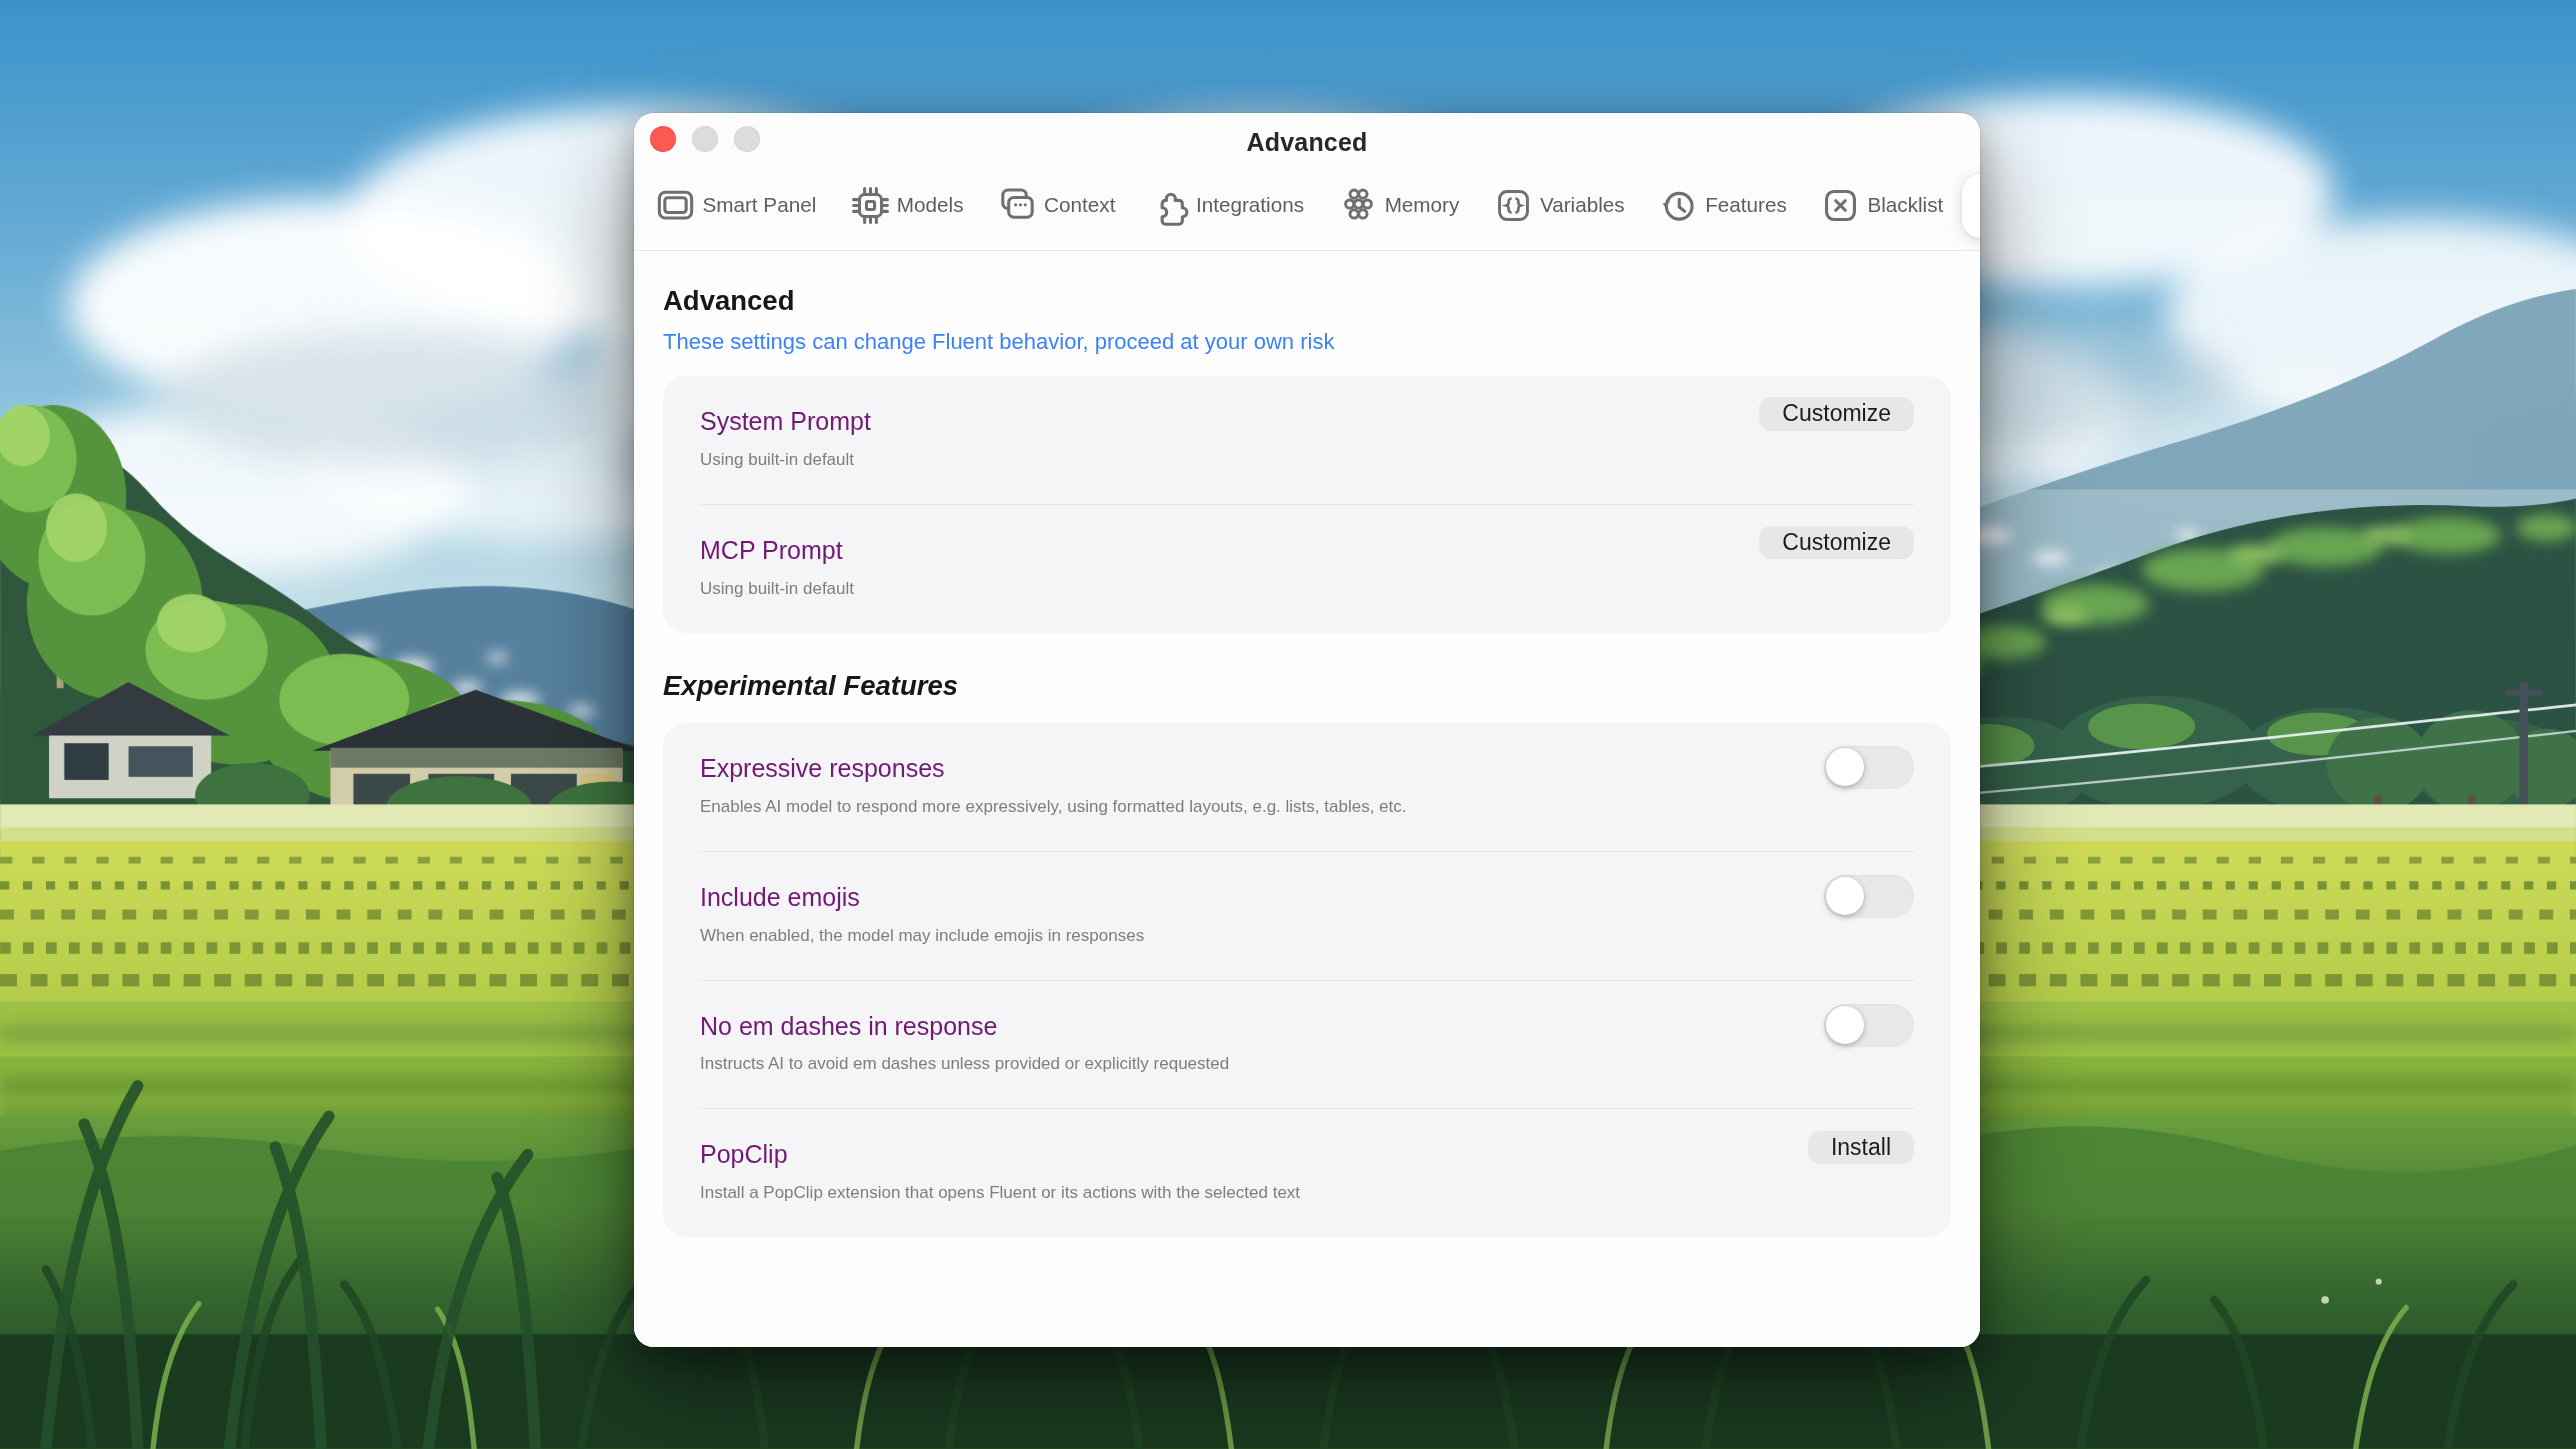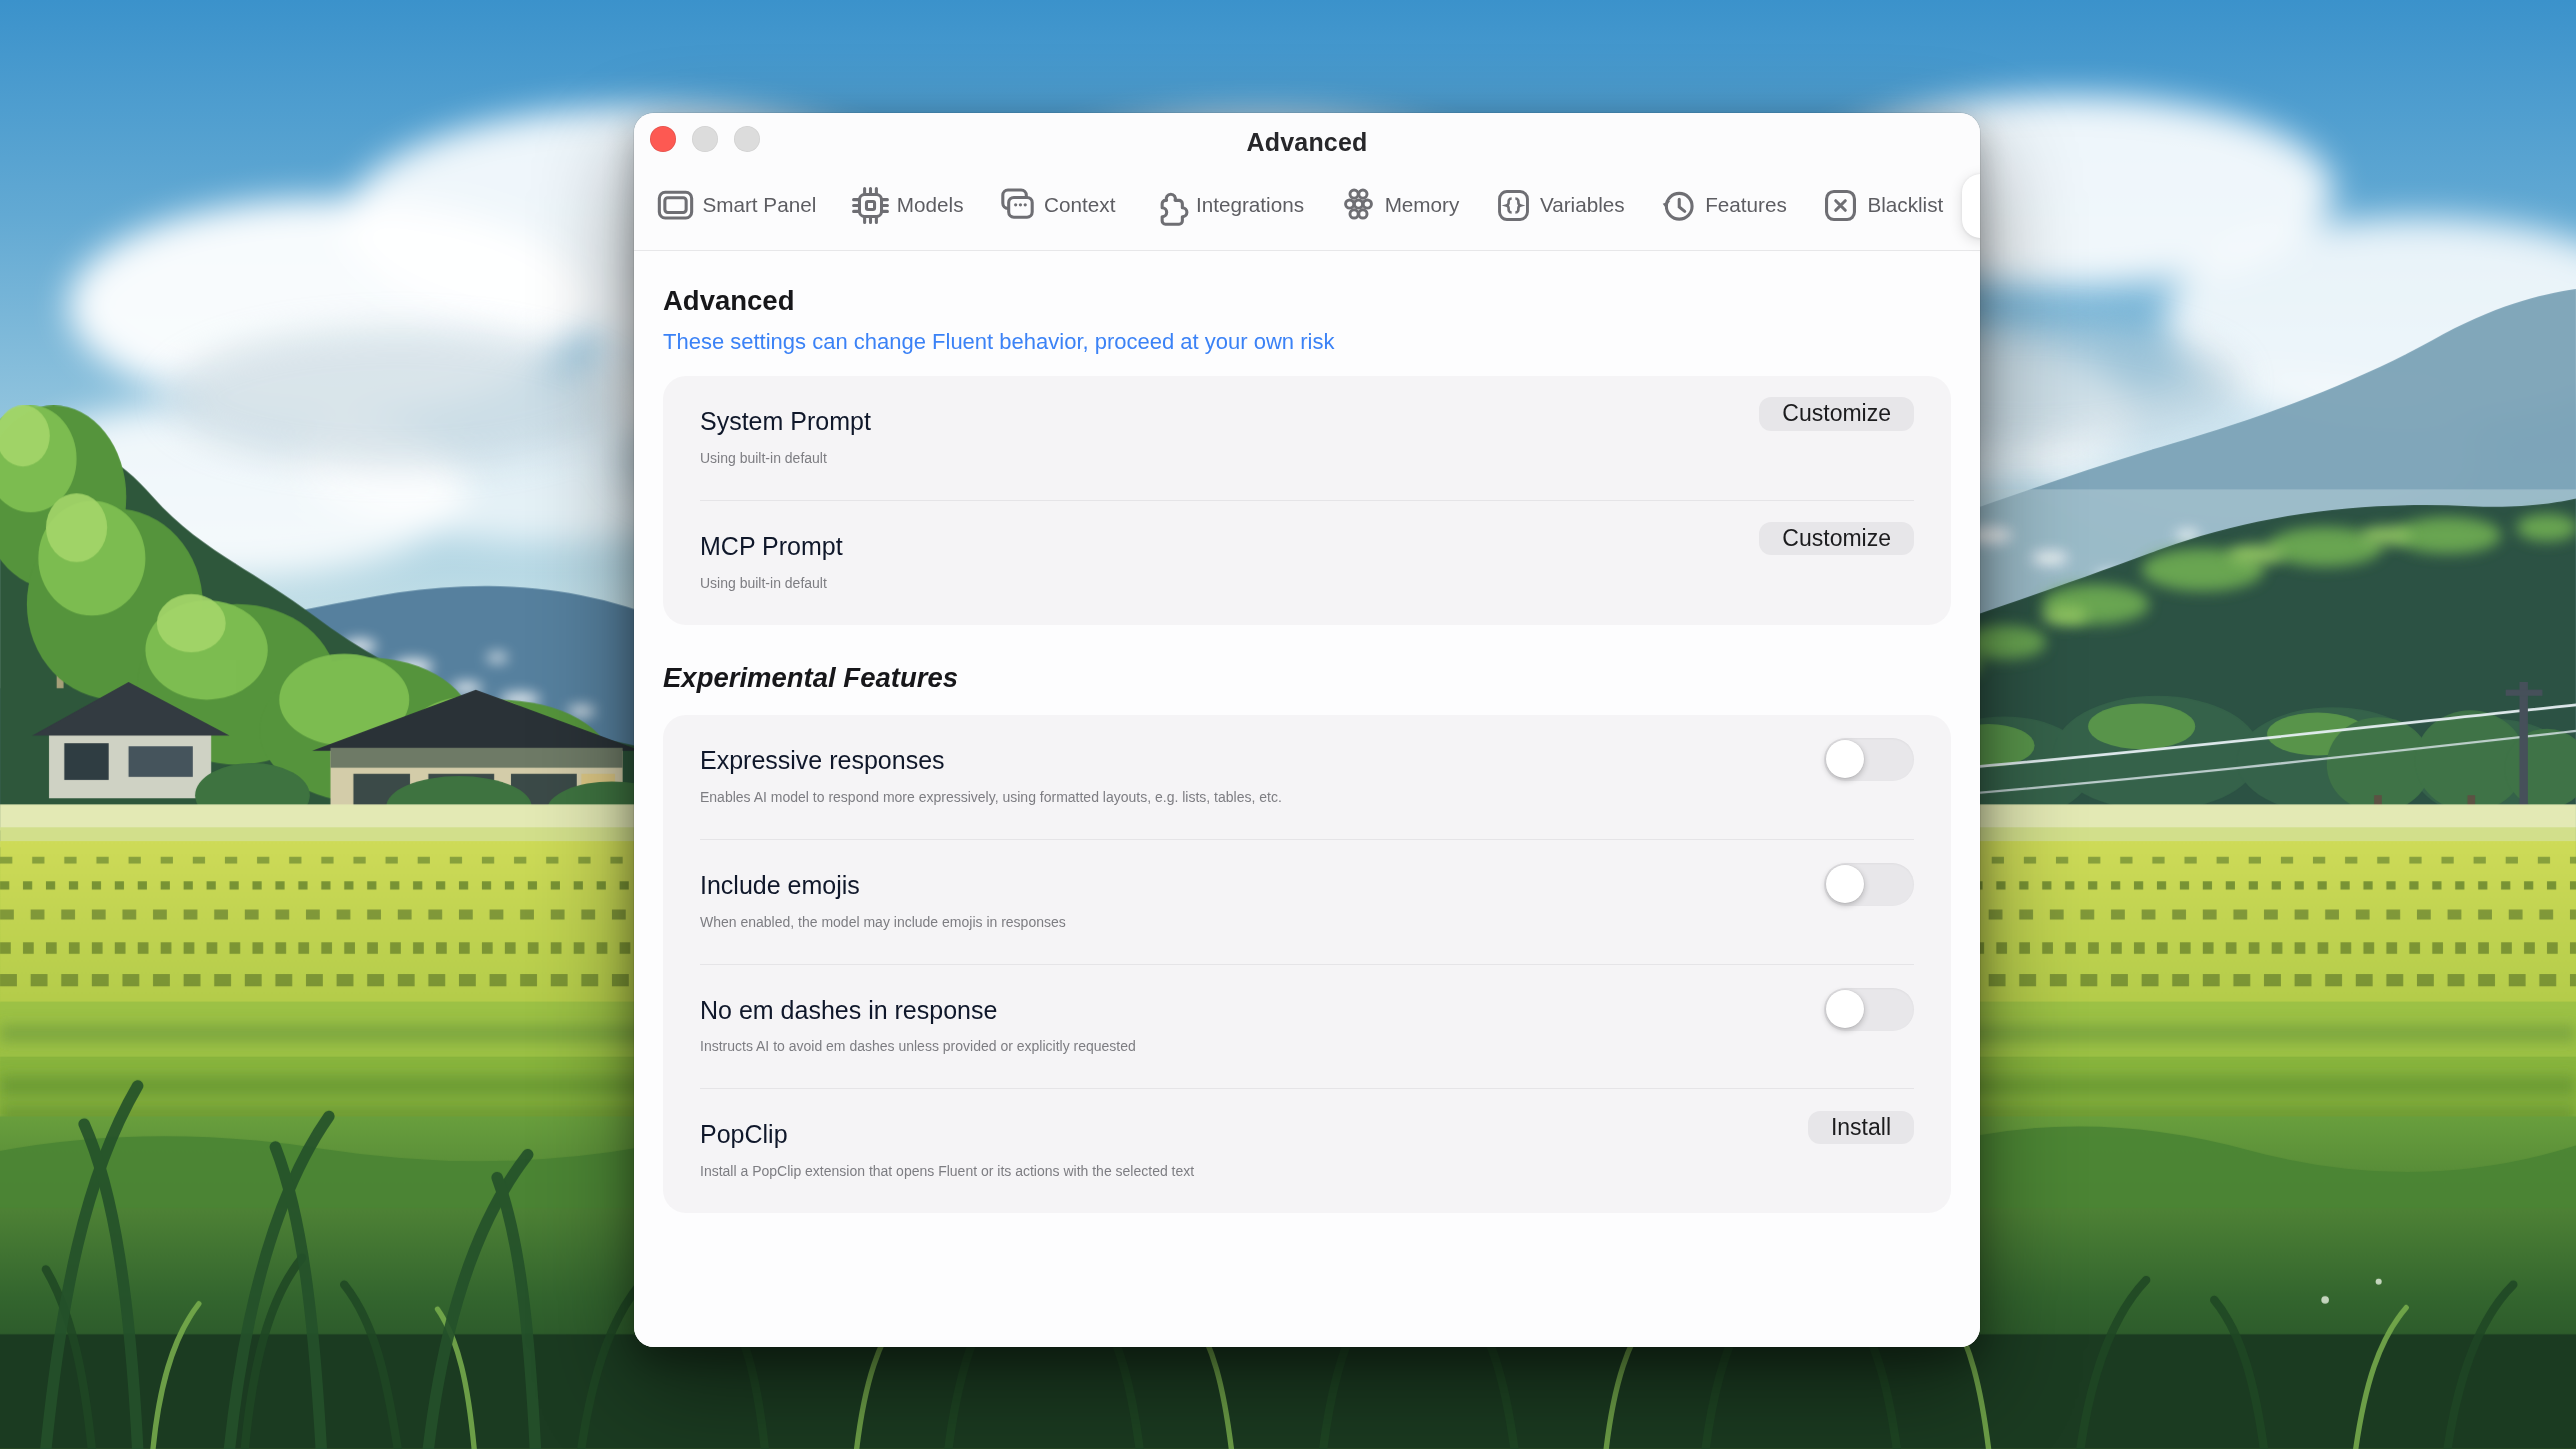--- a/index.html
+++ b/index.html
@@ -39,7 +39,7 @@
   .card{background:#f5f4f6;border-radius:23px;margin-top:21.4px;padding:0 37px;}
   .row{position:relative;padding:31px 0 34px;}
   .row + .row{border-top:0.8px solid #e5e4e7;}
-  .row-title{font-size:25px;color:#0f172a;}
+  .row-title{font-size:25px;color:#701a75;}
   .row-desc{font-size:14px;color:#7d7d82;margin-top:13.8px;}
   .btn{
     position:absolute;right:0;top:21.4px;background:#e7e6e9;border:none;border-radius:12.2px;

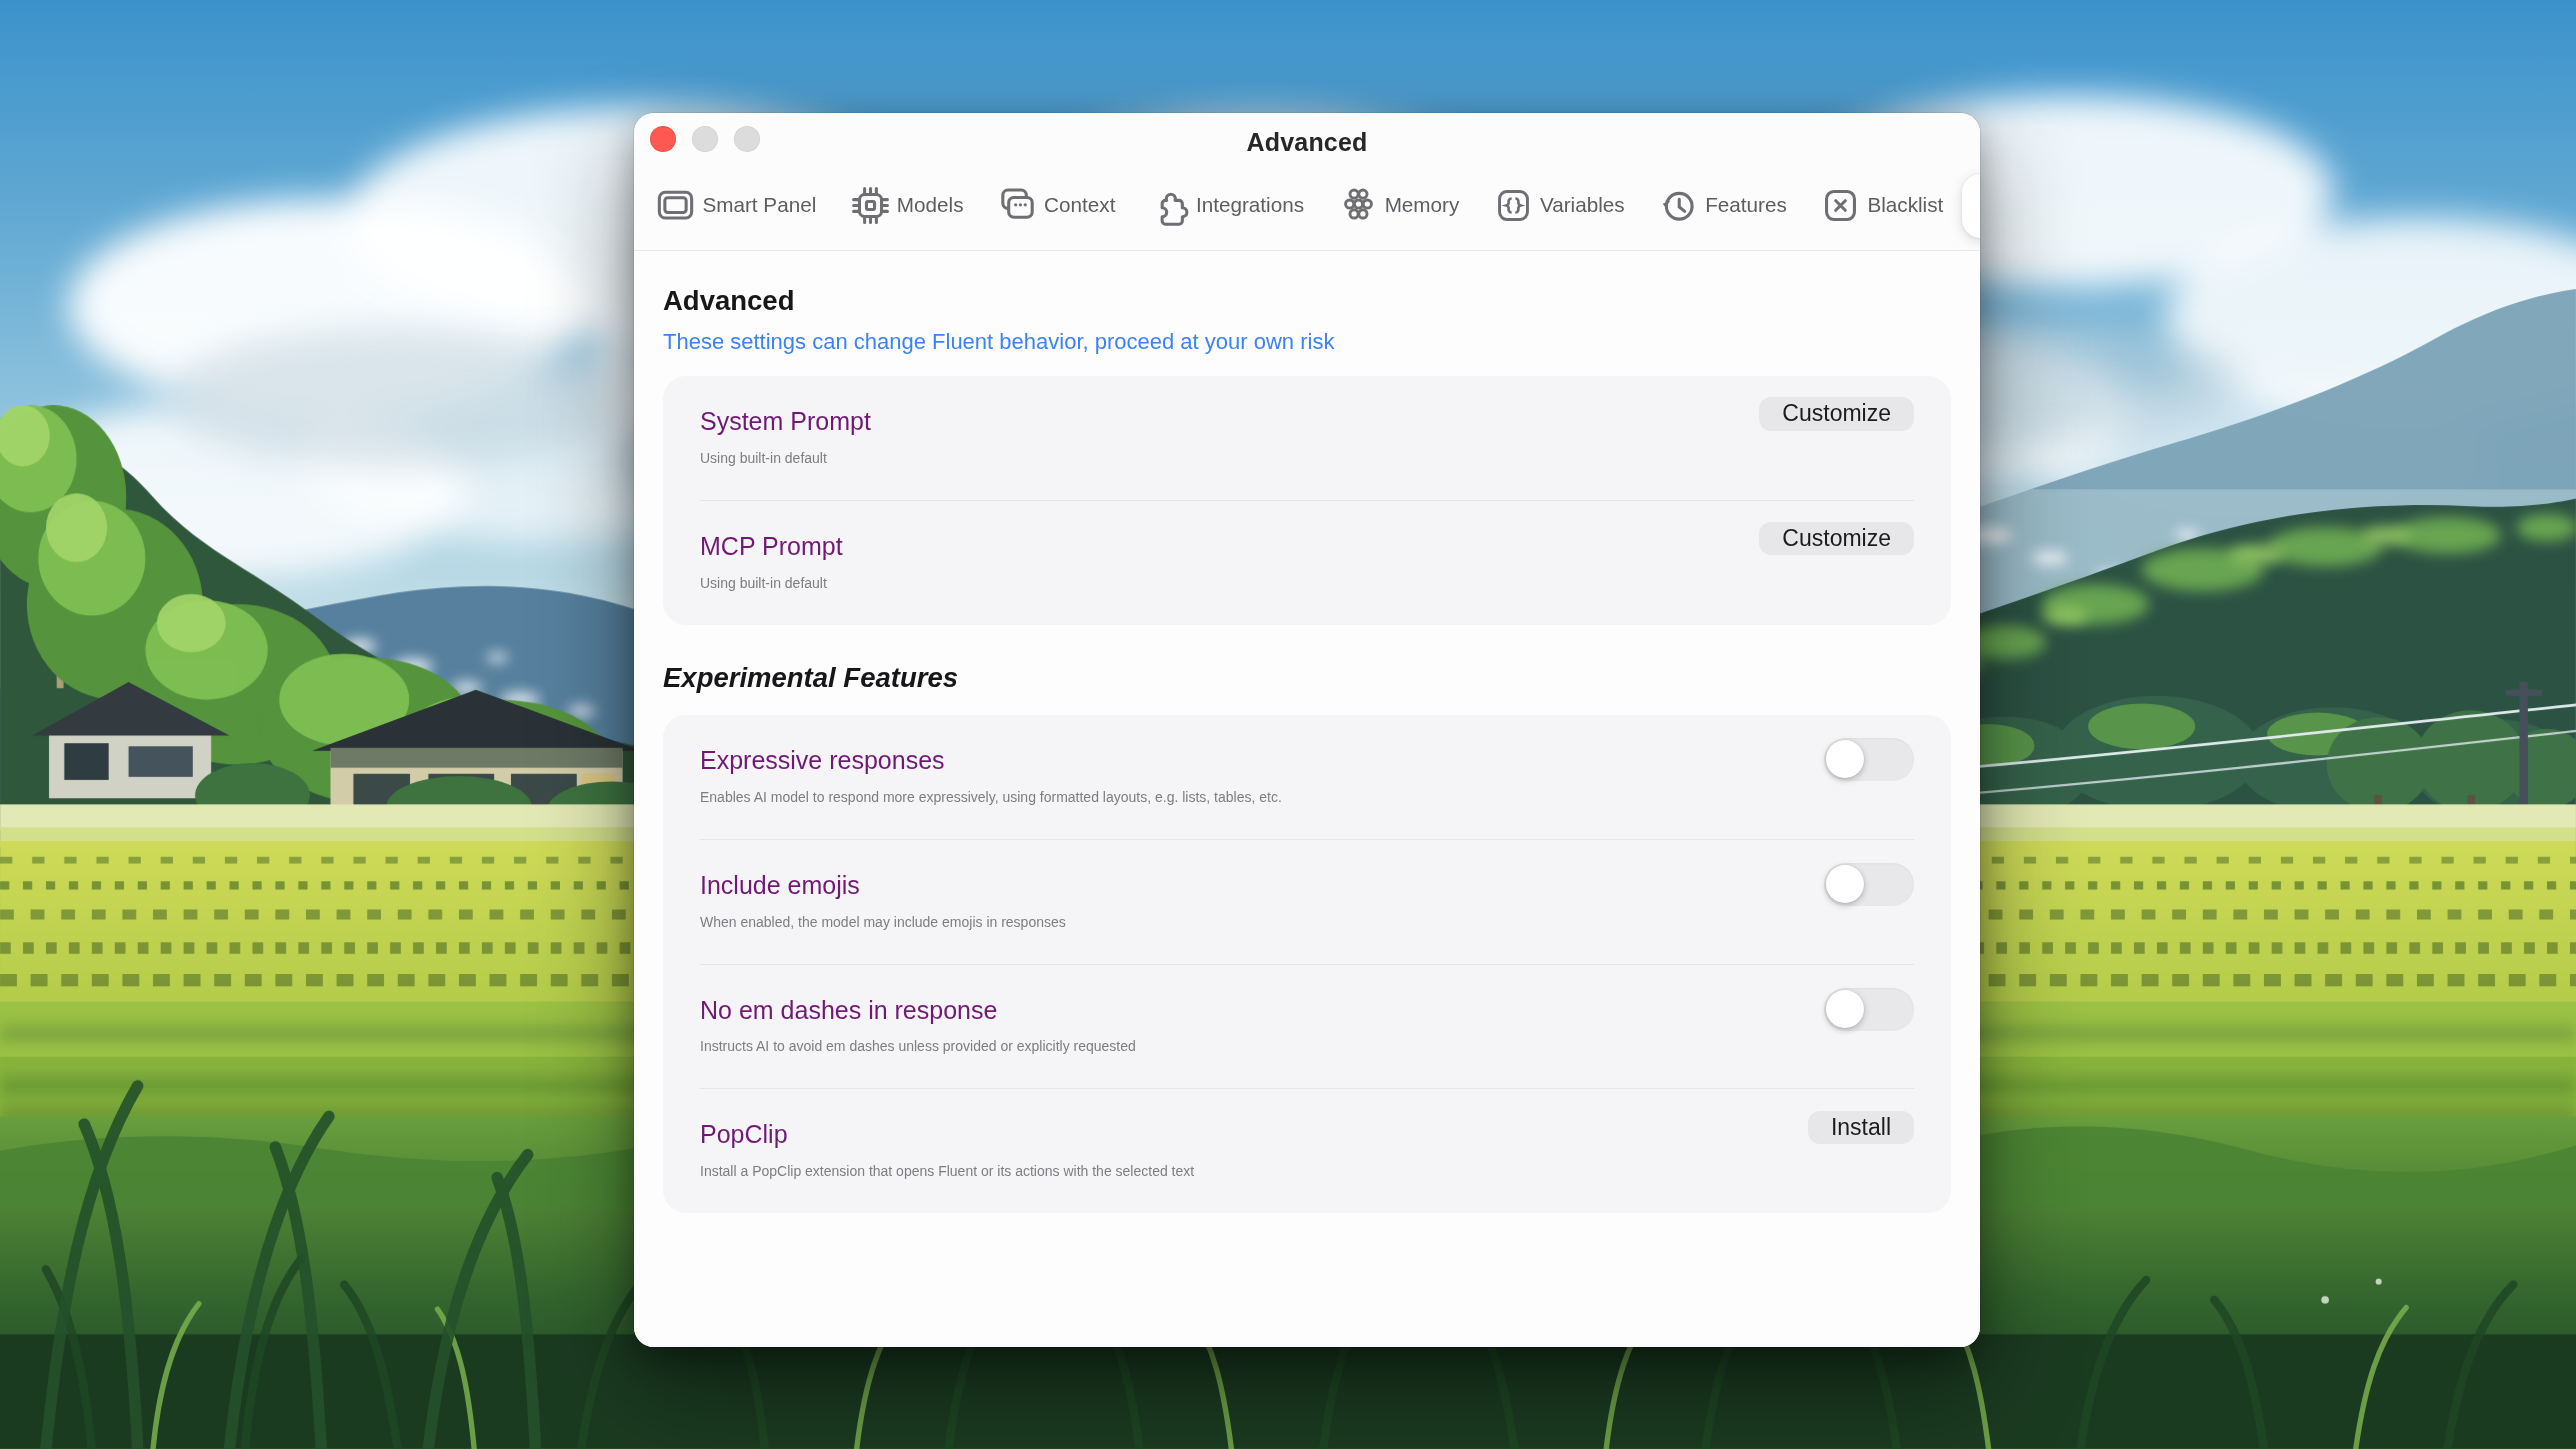--- a/index.html
+++ b/index.html
@@ -40,7 +40,7 @@
   .row{position:relative;padding:31px 0 34px;}
   .row + .row{border-top:0.8px solid #e5e4e7;}
   .row-title{font-size:25px;color:#701a75;}
-  .row-desc{font-size:14px;color:#7d7d82;margin-top:13.8px;}
+  .row-desc{font-size:17px;color:#7d7d82;margin-top:13.8px;}
   .btn{
     position:absolute;right:0;top:21.4px;background:#e7e6e9;border:none;border-radius:12.2px;
     font-family:inherit;font-size:23px;color:#1c1c1e;padding:4px 23px;line-height:1.1;

